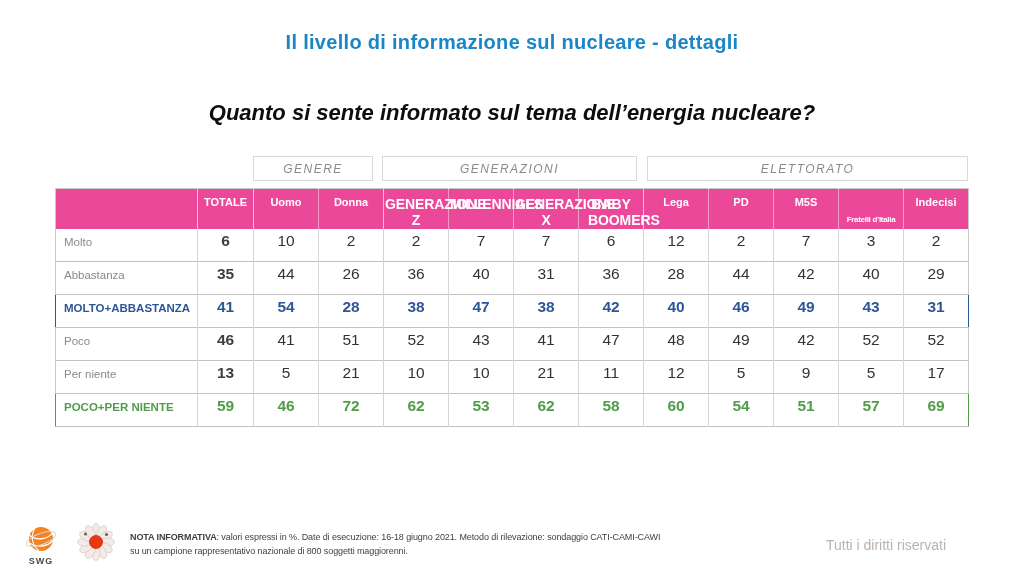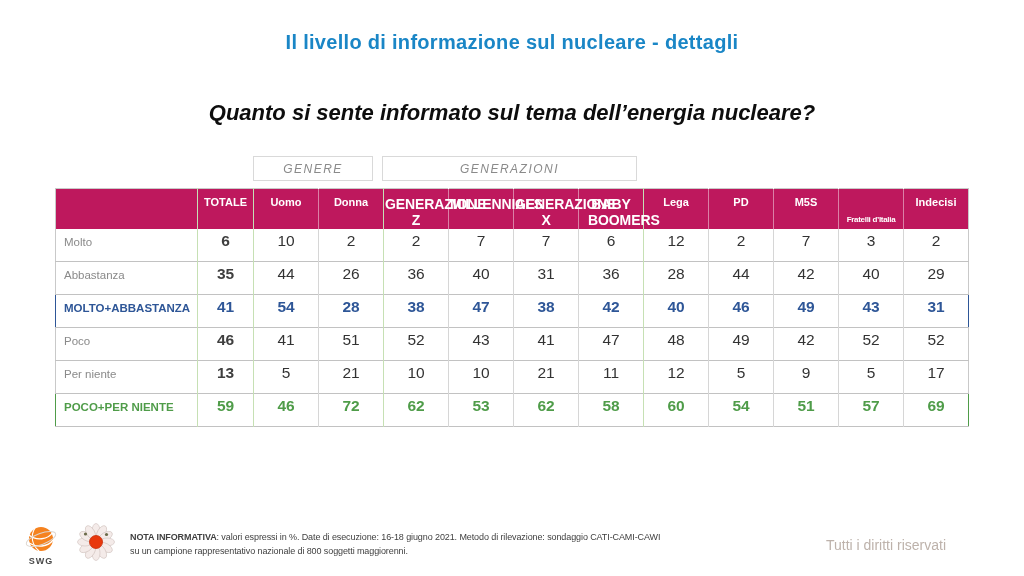--- a/index.html
+++ b/index.html
@@ -74,6 +74,7 @@
       <div class="group-spacer"></div>
       <div class="group-box g-genere">GENERE</div>
       <div class="group-box g-generazioni">GENERAZIONI</div>
+      <div class="group-box g-elettorato">ELETTORATO</div>
     </div>
 
     <table class="data">

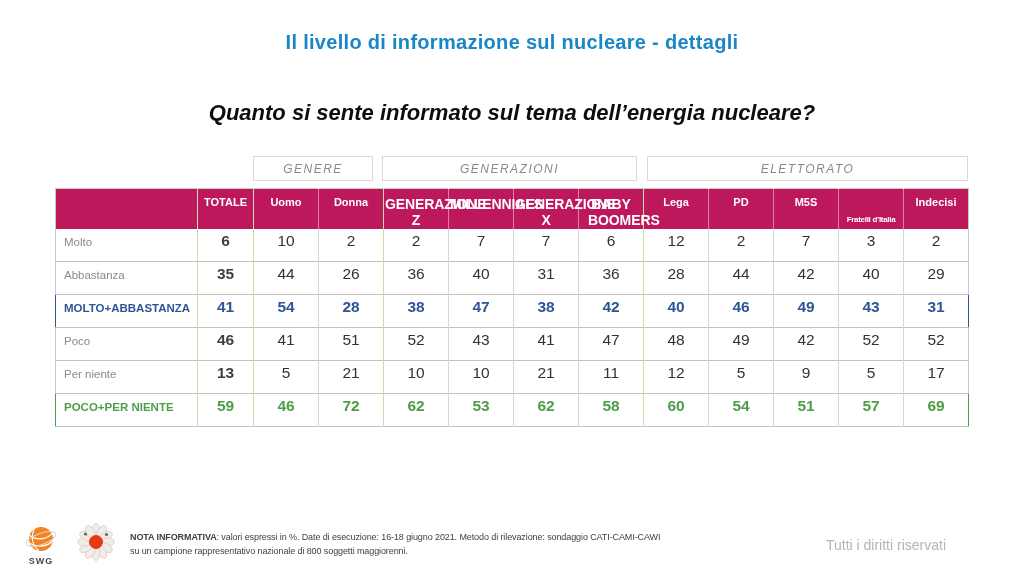--- a/index.html
+++ b/index.html
@@ -24,7 +24,7 @@
 
   table.data{border-collapse:collapse;table-layout:fixed;width:913px;
       border:1px solid #c9c9c9;}
-  table.data th{background:#be185d;color:#fff;font-weight:bold;font-size:11px;
+  table.data th{background:#ec4899;color:#fff;font-weight:bold;font-size:11px;
       height:40px;box-sizing:border-box;vertical-align:top;padding:7px 1px 0;
       border-right:1px solid rgba(255,255,255,.45);line-height:1.15;}
   table.data th.small{font-size:14px;letter-spacing:-.1px;}

